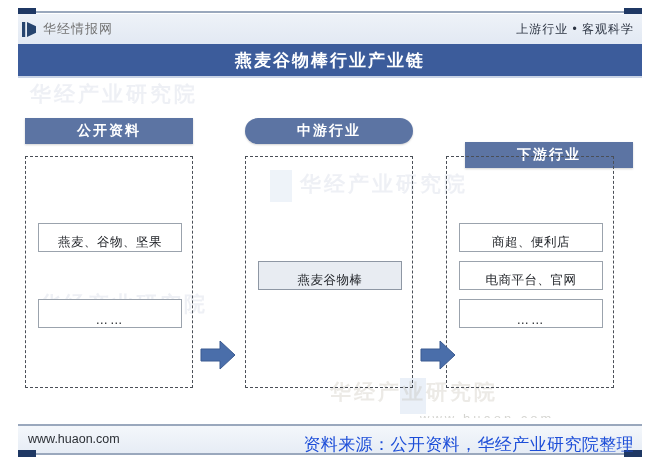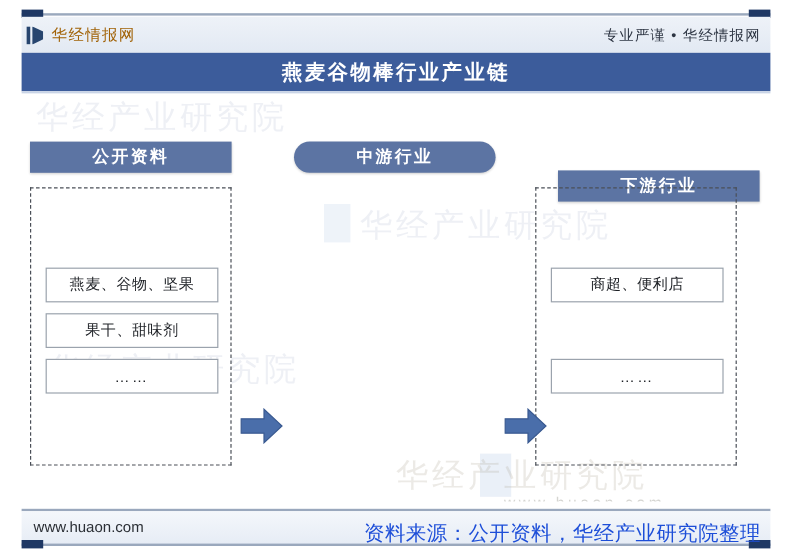--- a/index.html
+++ b/index.html
@@ -64,7 +64,7 @@
   }
   .brand-name {
     font-size: 13px;
-    color: #a16207;
+    color: #737373;
     letter-spacing: 1px;
     white-space: nowrap;
   }

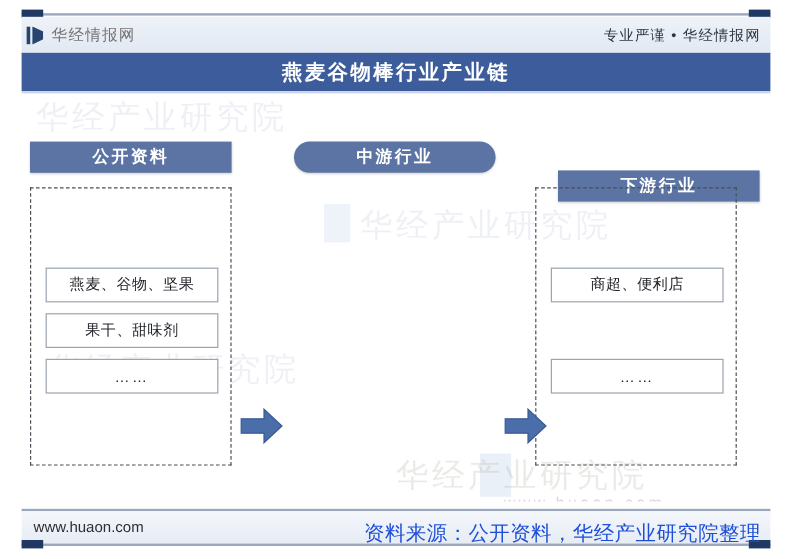--- a/index.html
+++ b/index.html
@@ -310,7 +310,7 @@
     </svg>
     <span class="brand-name">华经情报网</span>
   </div>
-  <div class="tagline">专业严谨 • 华经情报网</div>
+  <div class="tagline">上游行业 • 客观科学</div>
 
   <div class="title-banner">
     <span class="title-text">燕麦谷物棒行业产业链</span>

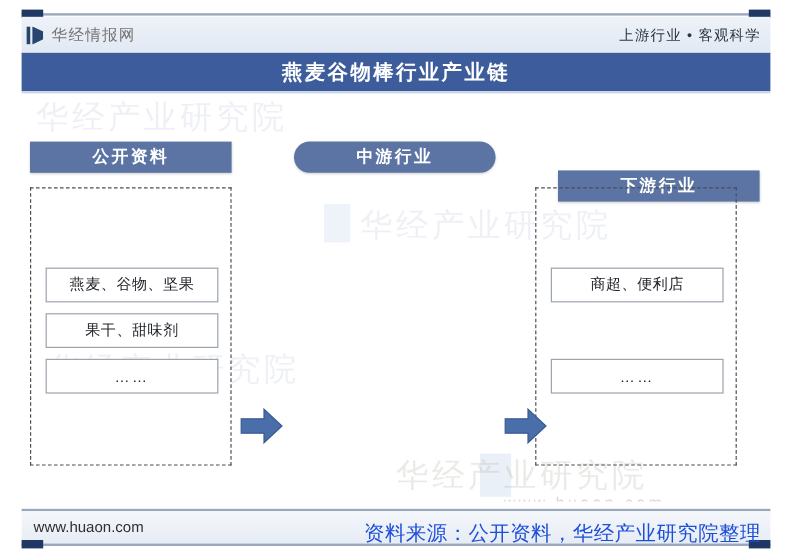--- a/index.html
+++ b/index.html
@@ -120,8 +120,8 @@
   
   .wm {
     position: absolute;
-    font-size: 27px;
-    font-weight: normal;
+    font-size: 21px;
+    font-weight: bold;
     color: rgba(120,140,175,0.13);
     letter-spacing: 3px;
     white-space: nowrap;

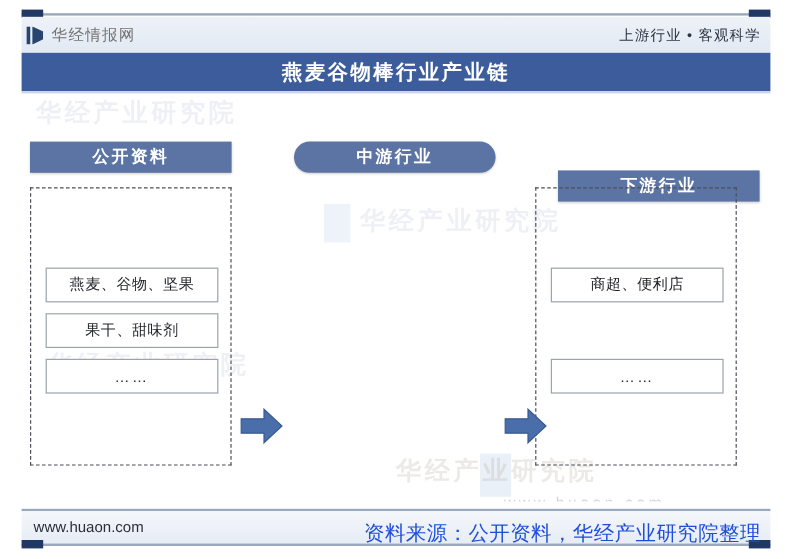--- a/index.html
+++ b/index.html
@@ -209,7 +209,7 @@
     border: 1px solid #9ba3ad;
     box-sizing: border-box;
     display: flex;
-    align-items: center;
+    align-items: flex-end;
     justify-content: center;
   }
   .item span {

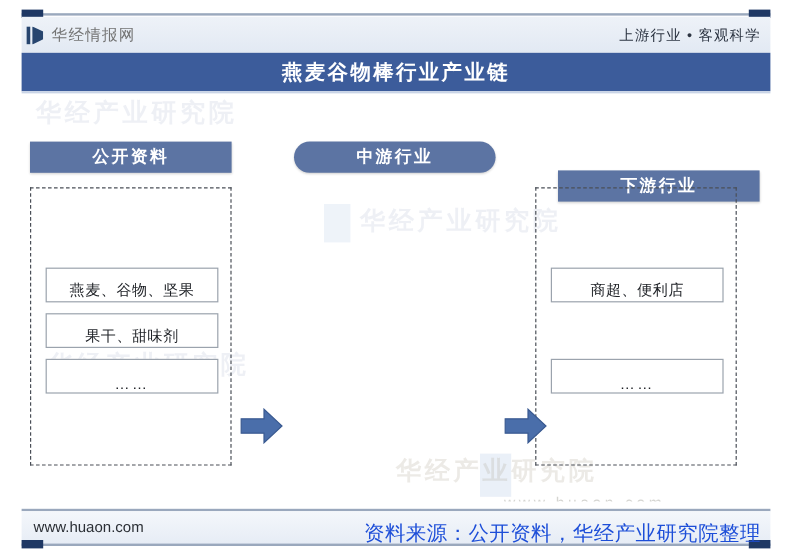--- a/index.html
+++ b/index.html
@@ -341,9 +341,6 @@
       <div class="item i0">
         <span>燕麦、谷物、坚果</span>
       </div>
-      <div class="item i1">
-        <span>果干、甜味剂</span>
-      </div>
       <div class="item i2 dots">
         <span>……</span>
       </div>

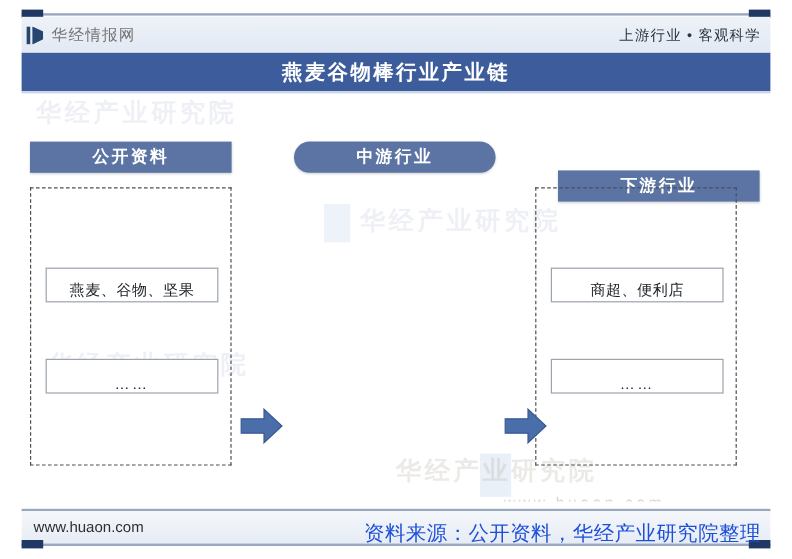--- a/index.html
+++ b/index.html
@@ -346,6 +346,11 @@
       </div>
     </div>
 
+    <div class="stage mid">
+      <div class="item center-item">
+        <span>燕麦谷物棒</span>
+      </div>
+    </div>
 
     <div class="stage down">
       <div class="item i0">

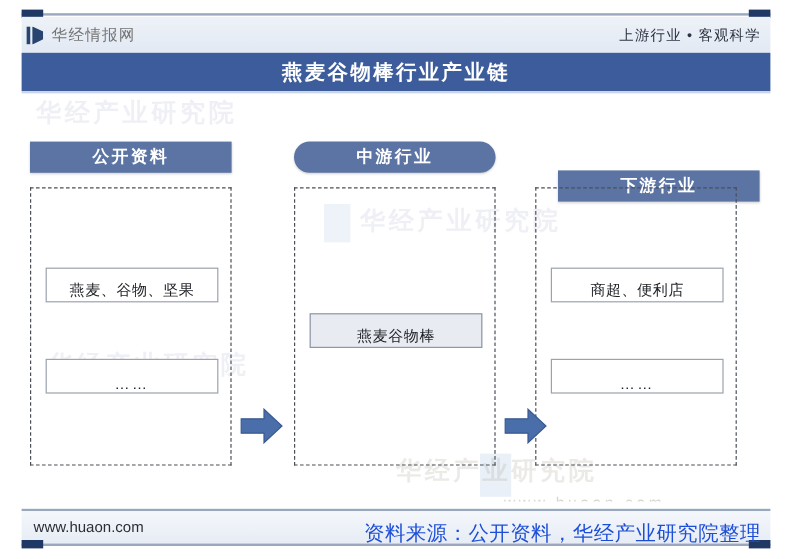--- a/index.html
+++ b/index.html
@@ -356,6 +356,9 @@
       <div class="item i0">
         <span>商超、便利店</span>
       </div>
+      <div class="item i1">
+        <span>电商平台、官网</span>
+      </div>
       <div class="item i2 dots">
         <span>……</span>
       </div>

